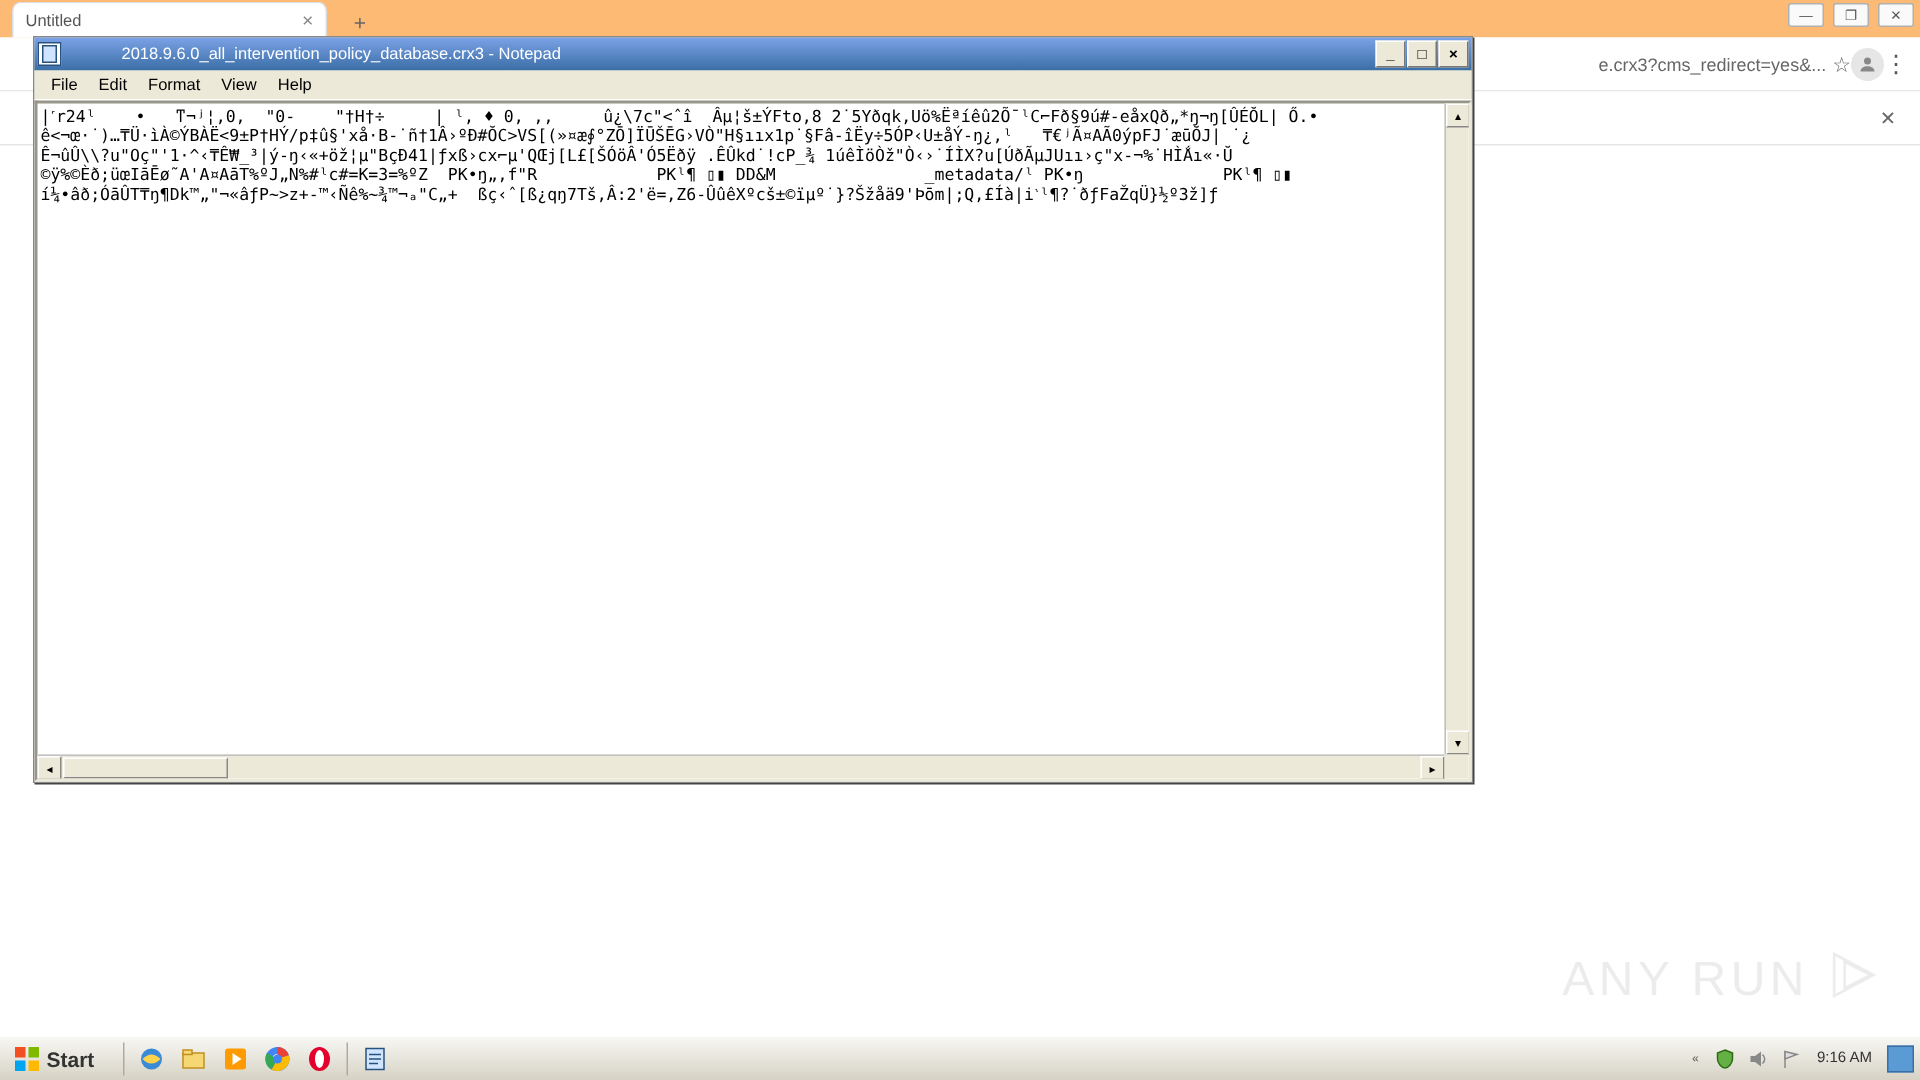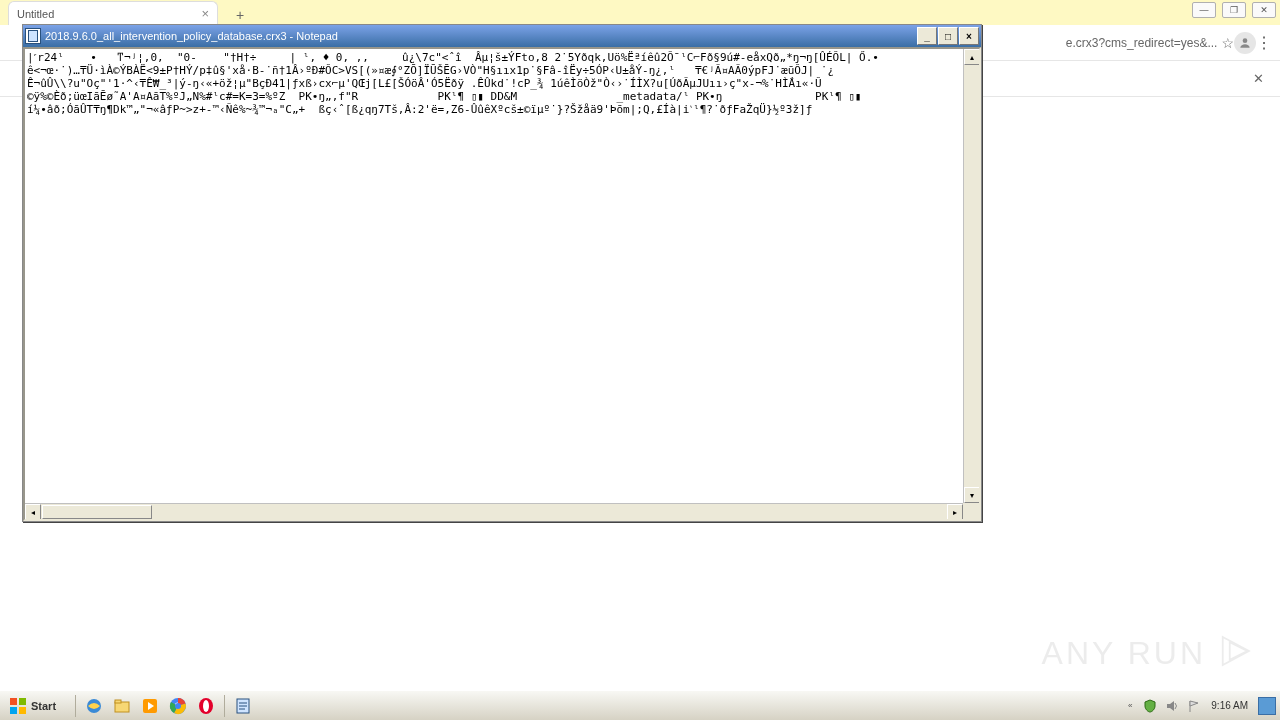--- a/index.html
+++ b/index.html
@@ -6,7 +6,7 @@
 body { width: 1280px; height: 720px; background: #fff; overflow: hidden; position: relative; }
 
 
-.chrome-tabs { position: absolute; top: 0; left: 0; right: 0; height: 25px; background: #fef9c3; display: flex; align-items: flex-end; }
+.chrome-tabs { position: absolute; top: 0; left: 0; right: 0; height: 25px; background: #fdba74; display: flex; align-items: flex-end; }
 .chrome-tab { width: 210px; height: 24px; background: #fff; border-radius: 6px 6px 0 0; margin-left: 8px; display: flex; align-items: center; padding: 0 8px; font-size: 11px; color: #555; position: relative; border-top: 1px solid #ddd; border-left: 1px solid #ddd; border-right: 1px solid #ddd; }
 .chrome-tab-close { margin-left: auto; font-size: 13px; color: #888; }
 .chrome-newtab { width: 28px; height: 20px; display: flex; align-items: center; justify-content: center; margin-left: 8px; color: #666; font-size: 14px; }

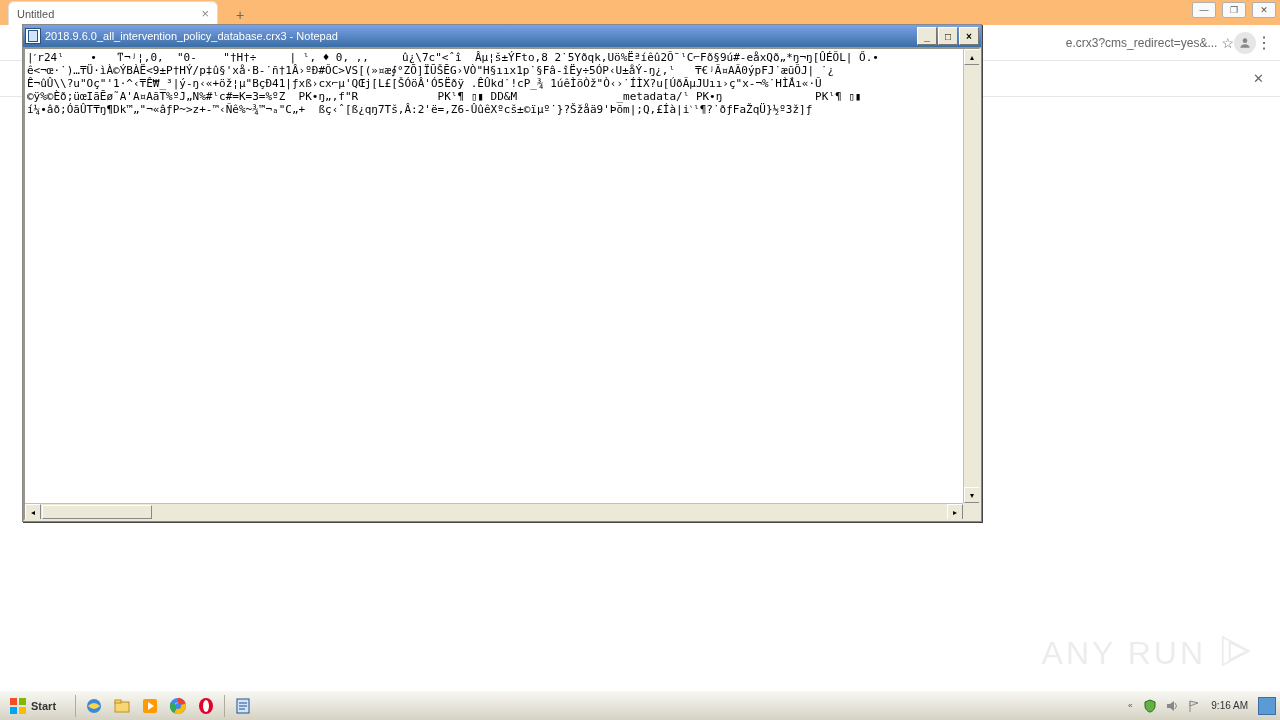--- a/index.html
+++ b/index.html
@@ -29,7 +29,7 @@
 .np-title { height: 22px; background: linear-gradient(#7ba2e7, #3a6ea5); display: flex; align-items: center; padding: 0 2px; color: #fff; font-size: 11px; }
 .np-title-icon { width: 16px; height: 16px; background: #fff; border: 1px solid #29517e; margin-right: 4px; display: flex; align-items: center; justify-content: center; }
 .np-title-icon-inner { width: 10px; height: 12px; background: #cfe4ff; border: 1px solid #29517e; }
-.np-title-text { flex: 1; overflow: hidden; text-overflow: ellipsis; white-space: nowrap; }
+.np-title-text { flex: 1; overflow: hidden; text-overflow: ellipsis; white-space: nowrap; margin-left: 36px; }
 .np-title-btns { display: flex; gap: 0; }
 .np-title-btn { width: 20px; height: 18px; background: #ece9d8; border: 1px solid #fff; border-right-color: #777; border-bottom-color: #777; margin-left: 1px; display: flex; align-items: center; justify-content: center; font-size: 10px; font-family: Arial; color: #000; font-weight: bold; }
 

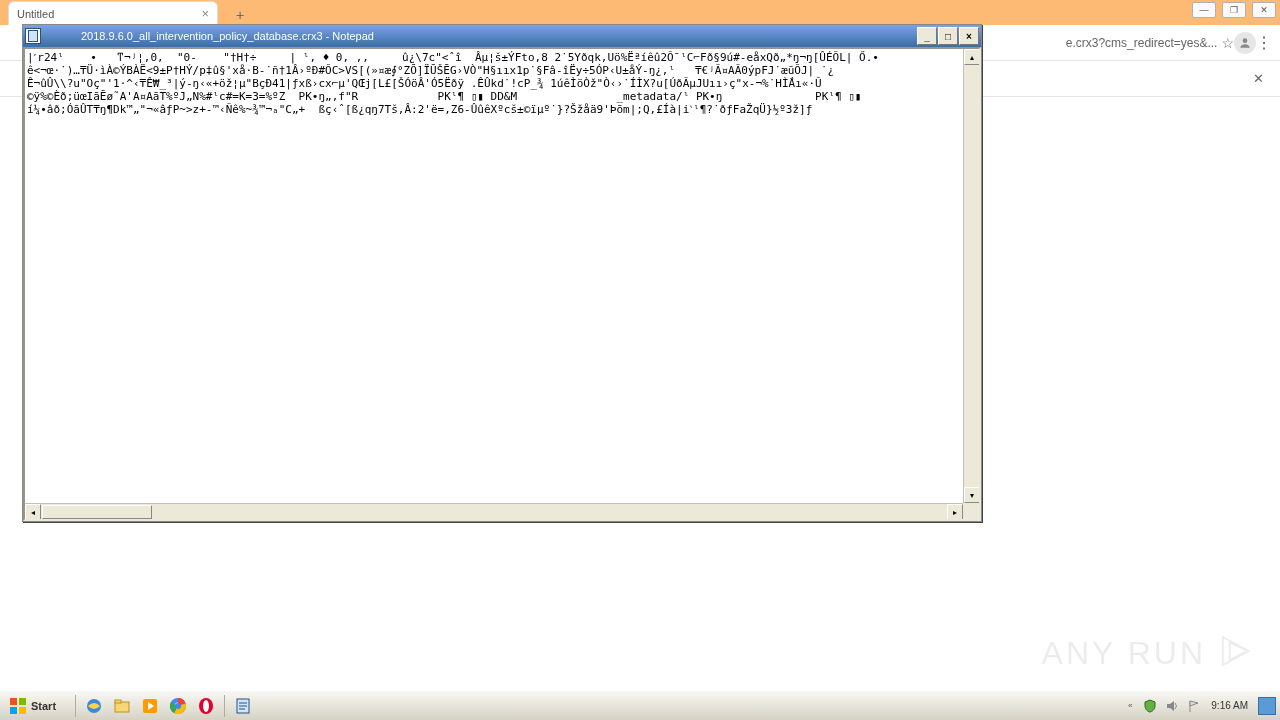--- a/index.html
+++ b/index.html
@@ -111,6 +111,13 @@
       <div class="np-title-btn">×</div>
     </div>
   </div>
+  <div class="np-menu">
+    <span class="np-menu-item">File</span>
+    <span class="np-menu-item">Edit</span>
+    <span class="np-menu-item">Format</span>
+    <span class="np-menu-item">View</span>
+    <span class="np-menu-item">Help</span>
+  </div>
   <div class="np-body">
     <div class="np-text" id="np-text">|˹r24ˡ    •   ͳ¬ʲ¦,0,  "0-    "†H†÷     | ˡ, ♦ 0, ,,     û¿\7c"&lt;ˆî  Âµ¦š±ÝFto‚8 2˙5Yðqk‚Uö%Ëªíêû2Õ¯ˡC⌐Fð§9ú#-eåxQð„*ŋ¬ŋ[ÛÉŎL| Ő.•
 ê&lt;¬œ·˙)…₸Ü·ìÀ©ÝBÀË&lt;9±P†HÝ/p‡û§'xå·B-˙ñ†1Â›ºÐ#ŎC&gt;VS[(»¤æ∮°ZŌ]ÏŪŠĒG›VÒ"H§ııx1p˙§Fâ-îËy÷5ÓP‹U±åÝ-ŋ¿,ˡ   ₸€ʲÃ¤AÃ0ýpFJ˙æūŎJ| ˙¿

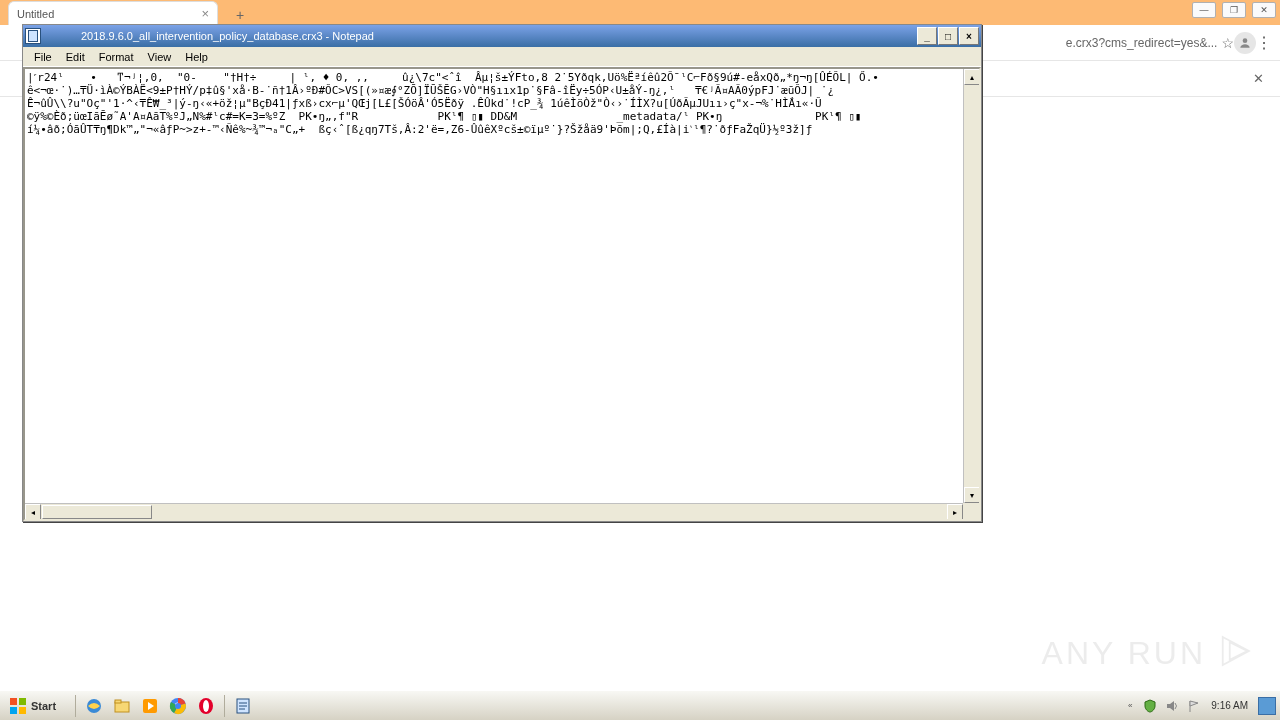--- a/index.html
+++ b/index.html
@@ -54,7 +54,7 @@
 
 
 .taskbar { position: absolute; bottom: 0; left: 0; right: 0; height: 30px; background: linear-gradient(#f8f8f4, #d6d2c4); border-top: 1px solid #fff; display: flex; align-items: center; }
-.start-btn { height: 26px; display: flex; align-items: center; padding: 0 10px 0 4px; margin: 0 4px; border: 1px solid transparent; border-radius: 3px; font-size: 11px; font-weight: bold; color: #333; }
+.start-btn { height: 26px; display: flex; align-items: center; padding: 0 10px 0 4px; margin: 0 4px; border: 1px solid transparent; border-radius: 3px; font-size: 14px; font-weight: bold; color: #333; }
 .start-orb { width: 18px; height: 18px; margin-right: 4px; }
 .start-orb svg { width: 18px; height: 18px; }
 .ql-sep { width: 1px; height: 22px; background: #b0ac9c; margin: 0 4px; }

